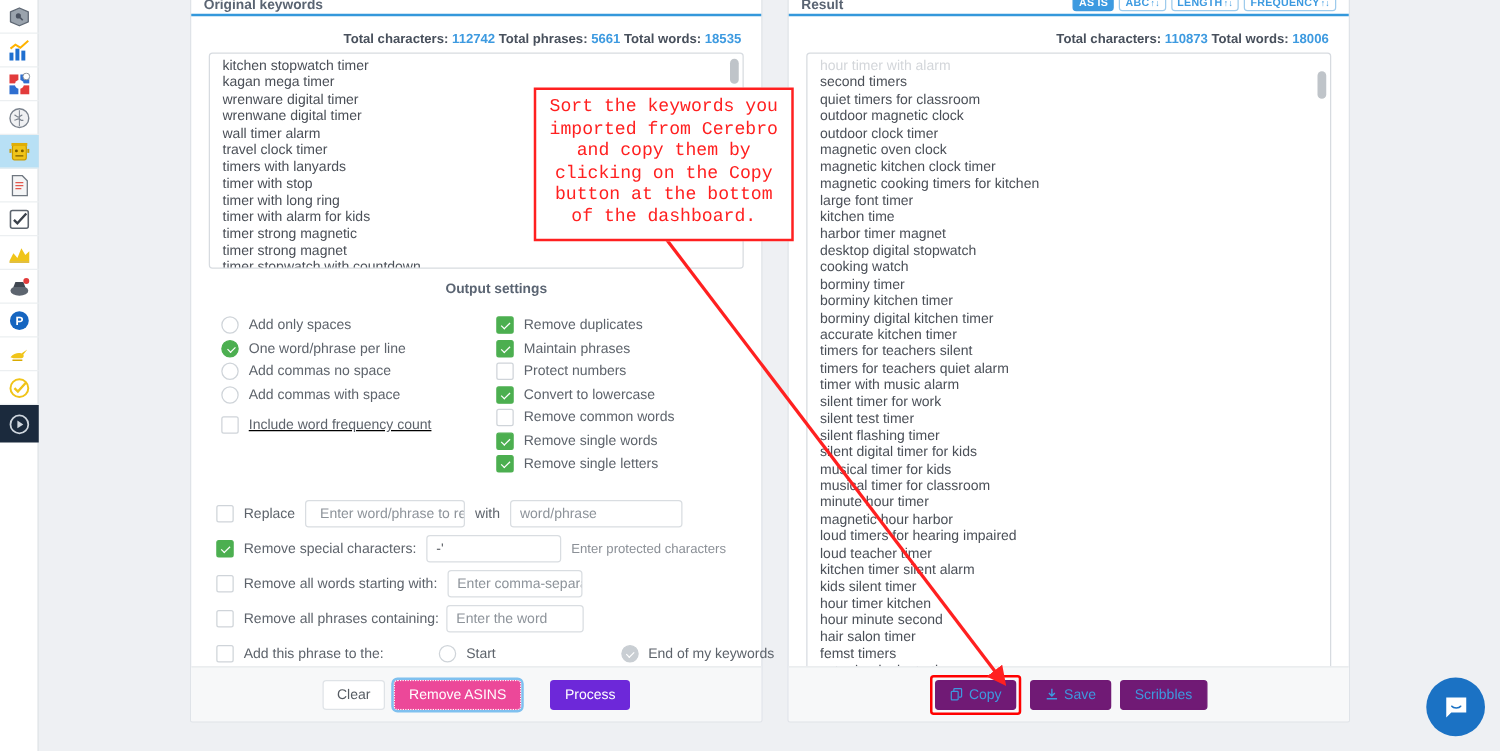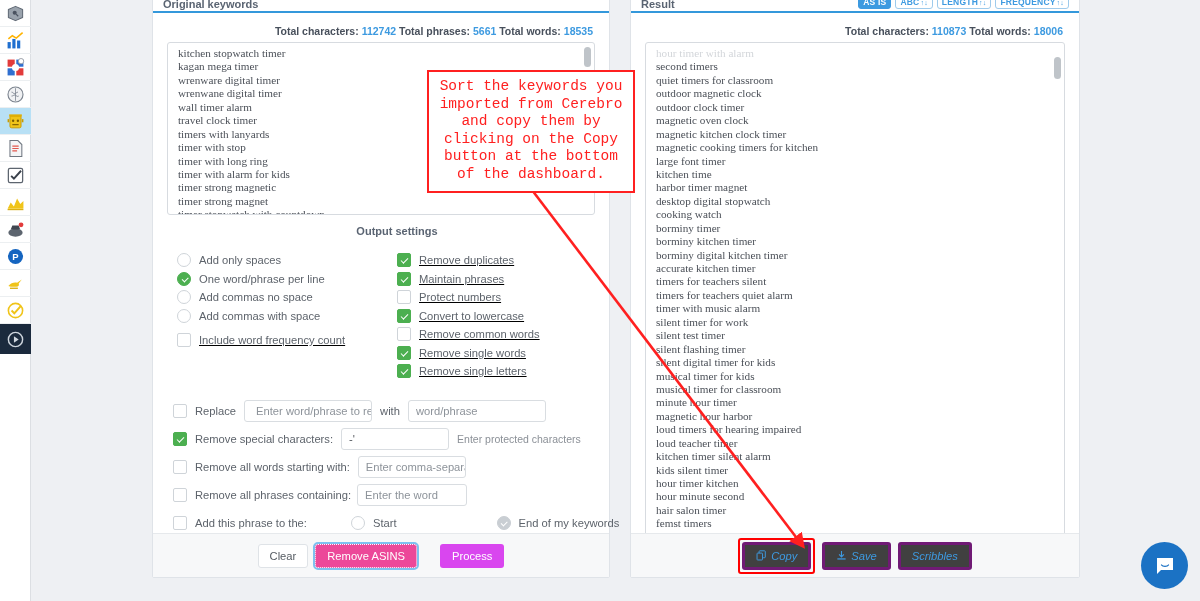--- a/index.html
+++ b/index.html
@@ -83,7 +83,7 @@
     font-size: 11.2px; color: #4a4f57; line-height: 13.45px;
     padding: 4px 0 0 10px;
   }
-  .kw-list .row { white-space: nowrap; height:13.45px; overflow:hidden;font-family:Liberation Serif, serif;}
+  .kw-list .row { white-space: nowrap; height:13.45px; overflow:hidden;}
   .kw-list .clip-top { color: #d3d6da; }
   .sbar {
     position: absolute; right: 2px; top: 2px; bottom: 2px; width: 9px;

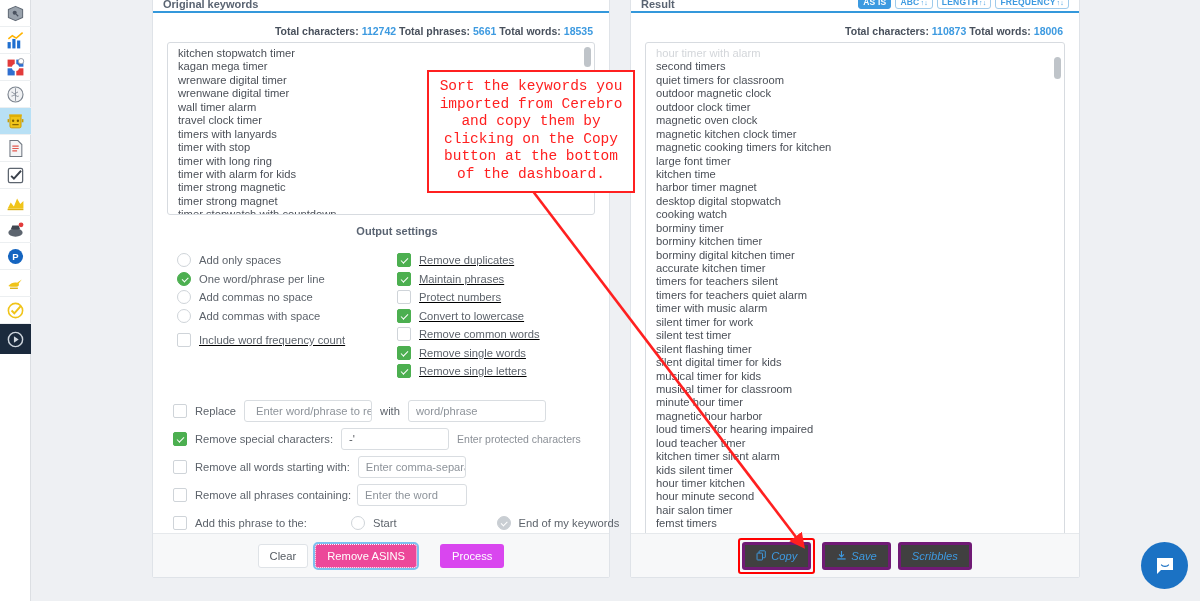--- a/index.html
+++ b/index.html
@@ -103,7 +103,7 @@
   }
   .opts { display: flex; padding: 14px 0 0 24px; }
   .opts-col-l { width: 220px; }
-  .opts-col-r { width: 210px; text-decoration: underline; }
+  .opts-col-r { width: 210px; }
   .opt {
     display: flex; align-items: center; height: 18.5px;
     margin-bottom: 0px; cursor: pointer;

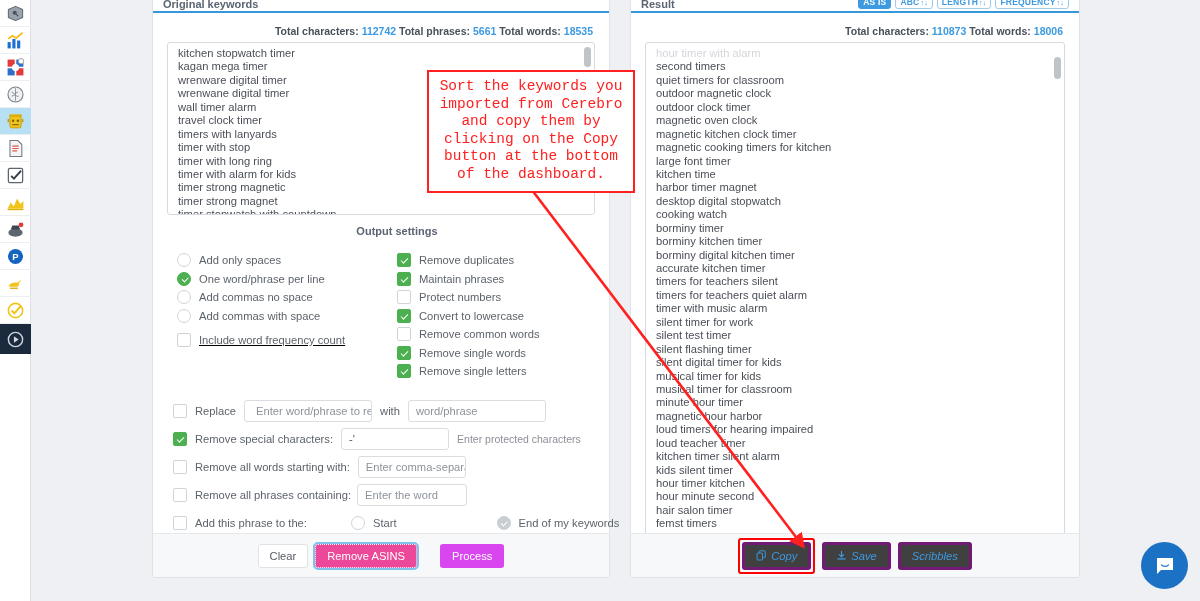--- a/index.html
+++ b/index.html
@@ -175,7 +175,7 @@
   .btn-clear  { background:#fff; color:#555b62; border-color:#dfe3e7; }
   .btn-remove { background:#ec4899; color:#fff; border: 1px dotted #fff;
                 outline: 2px solid #7fc0ef; outline-offset: 0px; }
-  .btn-process{ background:#d946ef; color:#fff;margin-left:16px; }
+  .btn-process{ background:#6d28d9; color:#fff;margin-left:16px; }
   .btn-out {
     background:#404040; color:#3d9ae0; border:3px solid #701a75;
     display:flex; align-items:center; gap:4px;font-style:italic;

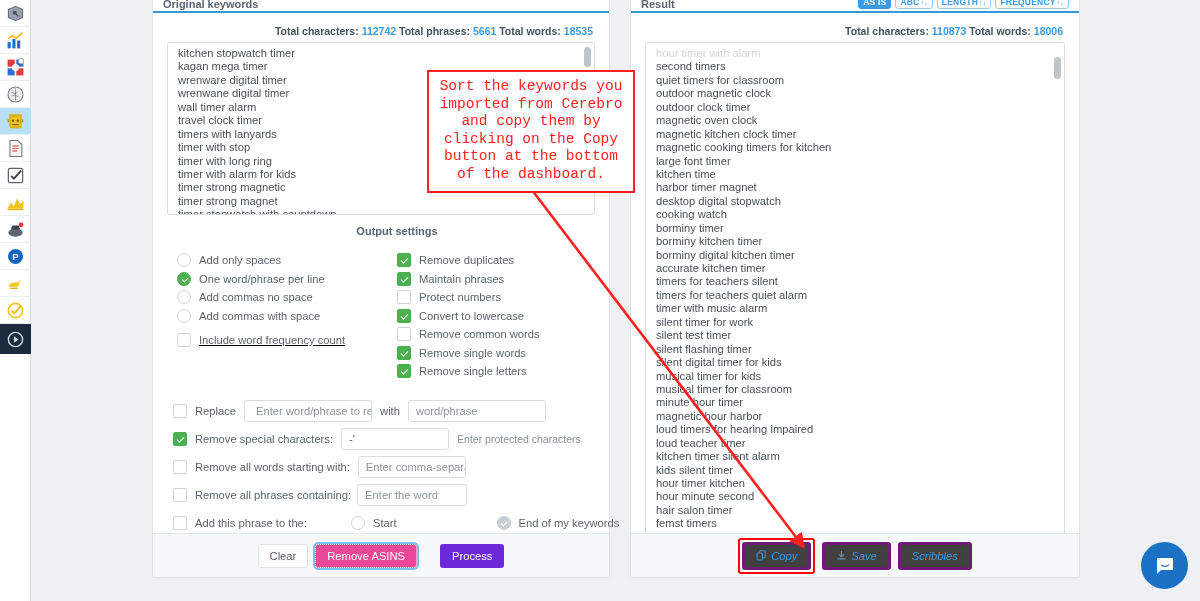--- a/index.html
+++ b/index.html
@@ -177,8 +177,8 @@
                 outline: 2px solid #7fc0ef; outline-offset: 0px; }
   .btn-process{ background:#6d28d9; color:#fff;margin-left:16px; }
   .btn-out {
-    background:#404040; color:#3d9ae0; border:3px solid #701a75;
-    display:flex; align-items:center; gap:4px;font-style:italic;
+    background:#701a75; color:#3d9ae0; border:1px solid #701a75;
+    display:flex; align-items:center; gap:4px;
   }
   .copy-wrap {
     border: 2.5px solid #ff0000; border-radius: 3px; padding: 2px;

